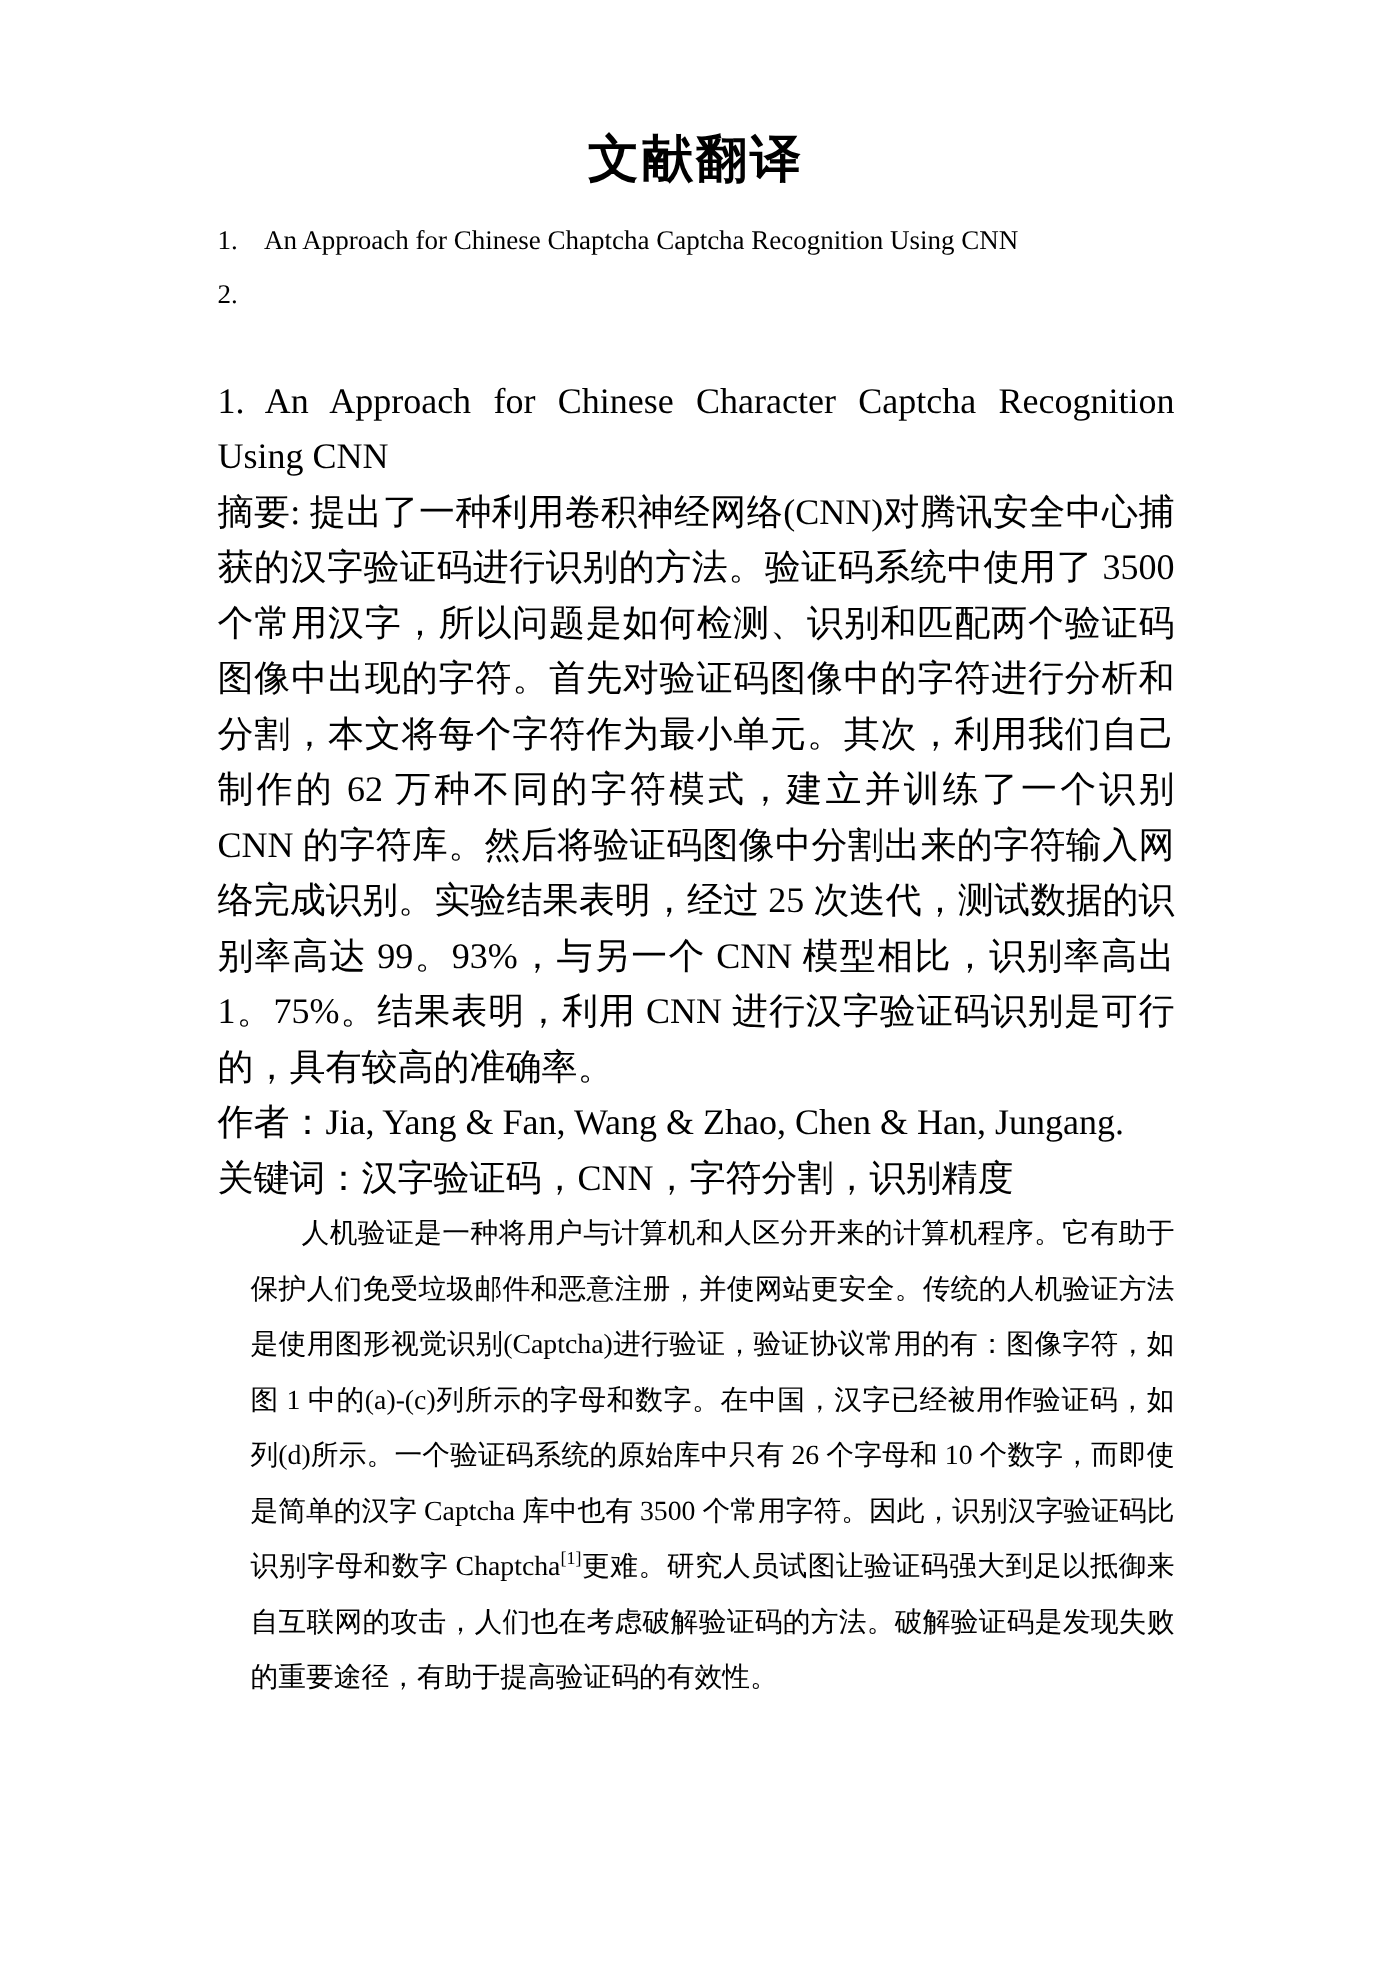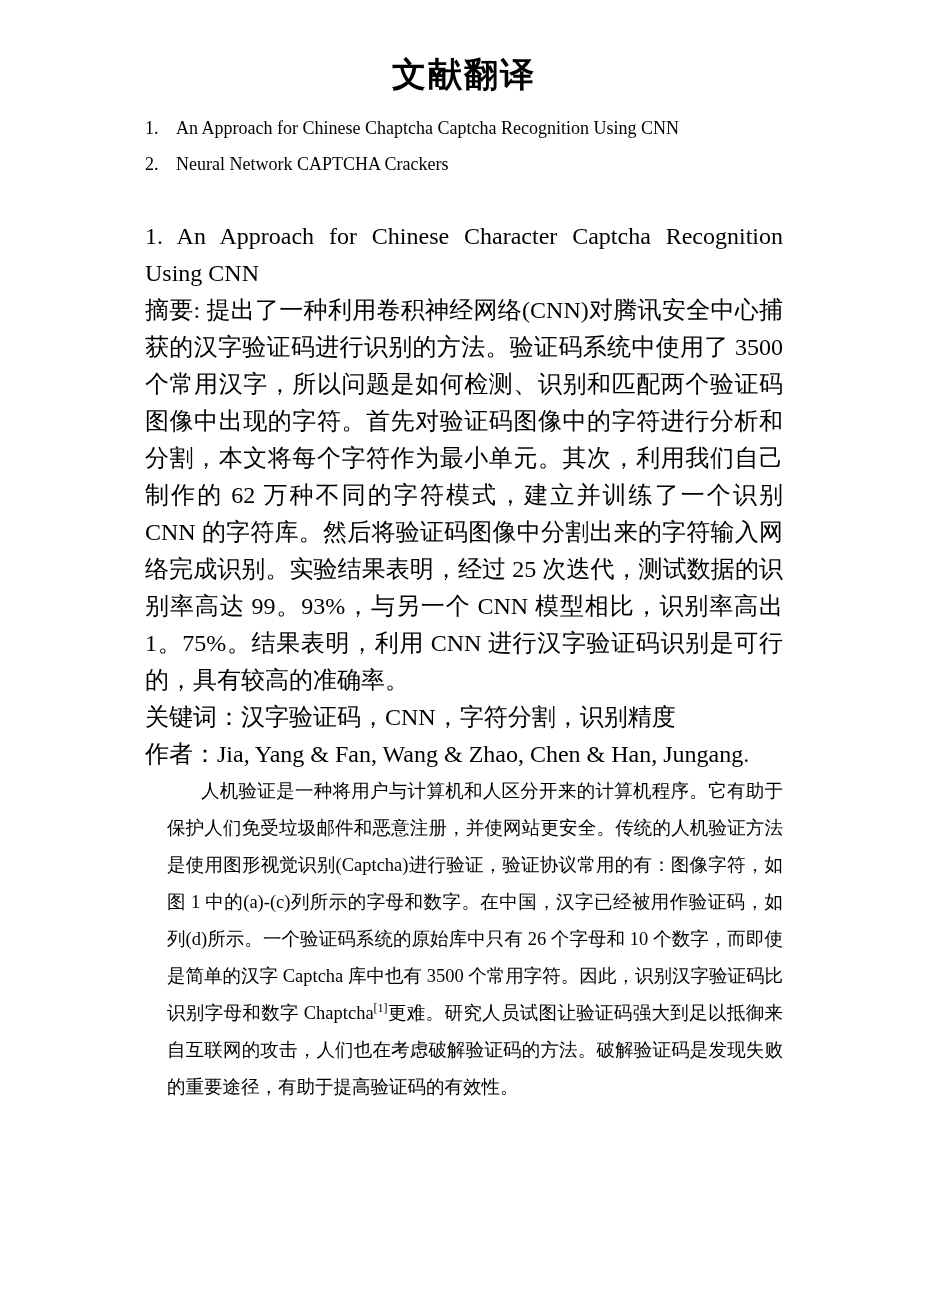--- a/index.html
+++ b/index.html
@@ -16,7 +16,7 @@
     min-height: 1309px;
     background: #ffffff;
     color: #000000;
-    padding: 54px 143px 60px 145px;
+    padding: 86px 143px 60px 145px;
     font-family: "Liberation Serif", "DejaVu Serif", serif;
   }
   .doc-title {

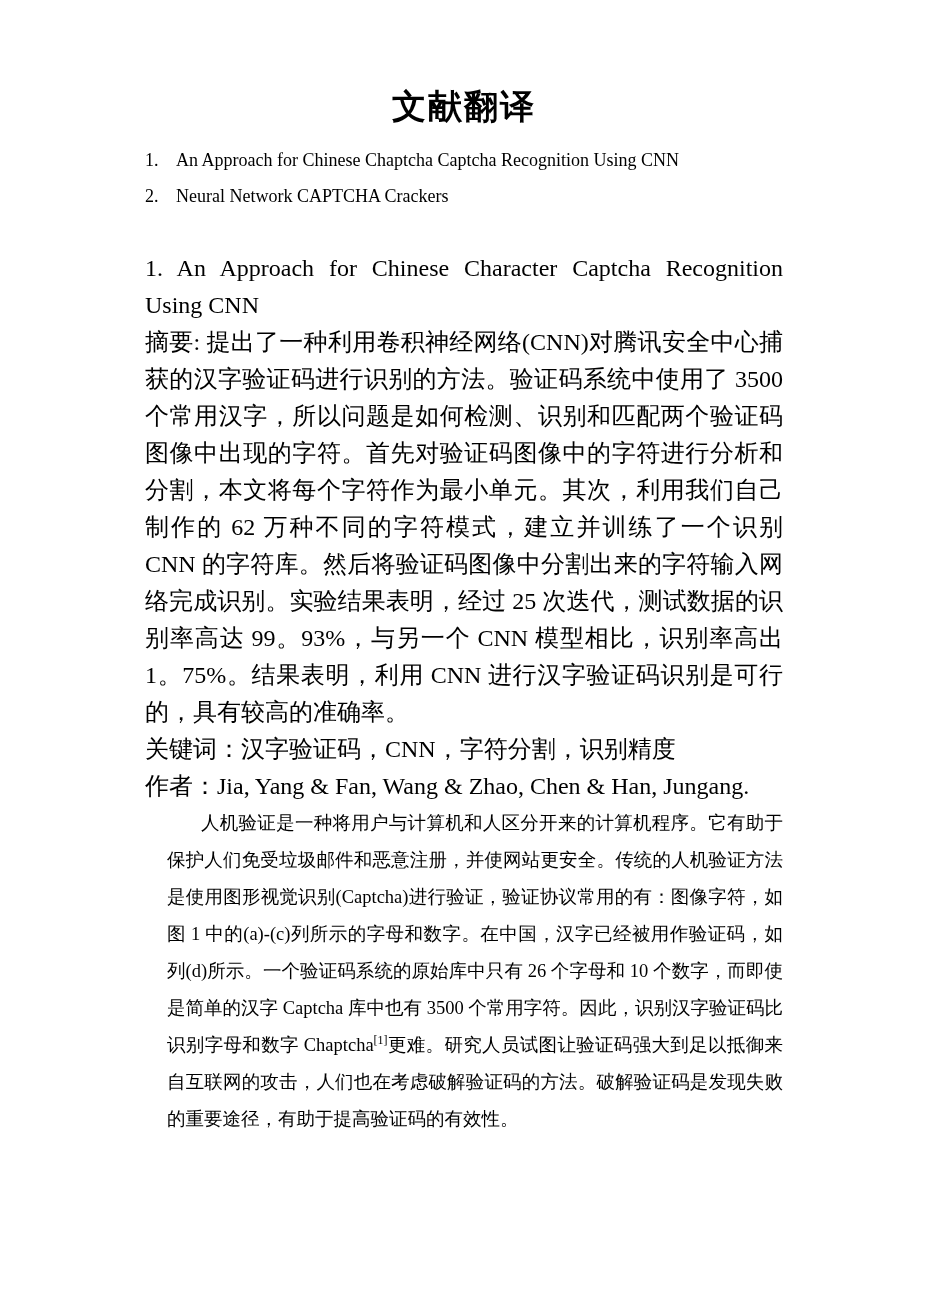--- a/index.html
+++ b/index.html
@@ -85,7 +85,6 @@
     </li>
     <li class="ref-item">
       <span class="ref-num">2.</span>
-      <span class="ref-text">Neural Network CAPTCHA Crackers</span>
     </li>
   </ol>
 

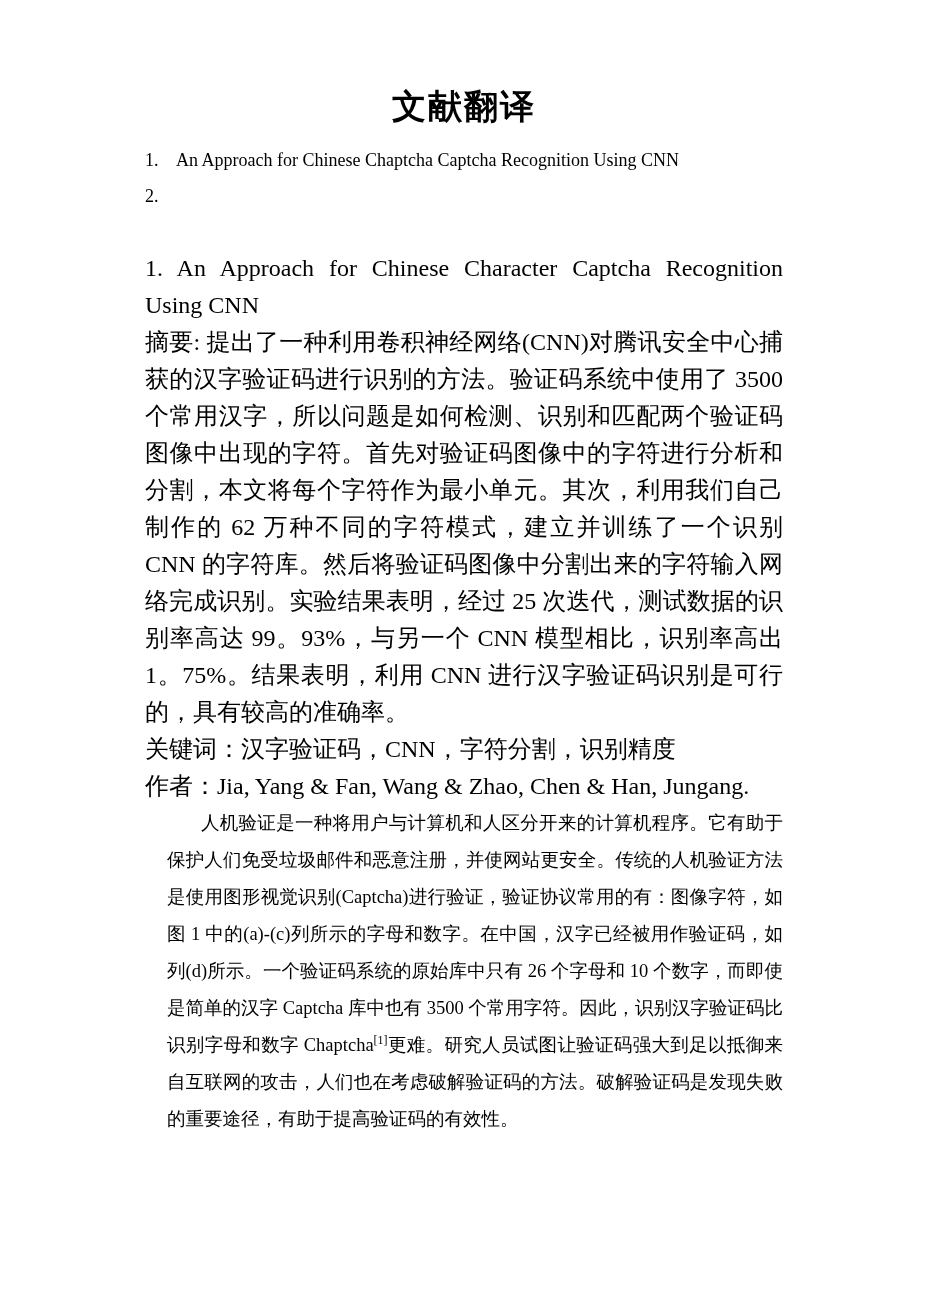--- a/index.html
+++ b/index.html
@@ -91,8 +91,8 @@
   <div class="paper-section">
     <p class="body-line">1. An Approach for Chinese Character Captcha Recognition Using CNN</p>
     <p class="body-par">摘要: 提出了一种利用卷积神经网络(CNN)对腾讯安全中心捕获的汉字验证码进行识别的方法。验证码系统中使用了 3500 个常用汉字，所以问题是如何检测、识别和匹配两个验证码图像中出现的字符。首先对验证码图像中的字符进行分析和分割，本文将每个字符作为最小单元。其次，利用我们自己制作的 62 万种不同的字符模式，建立并训练了一个识别 CNN 的字符库。然后将验证码图像中分割出来的字符输入网络完成识别。实验结果表明，经过 25 次迭代，测试数据的识别率高达 99。93%，与另一个 CNN 模型相比，识别率高出 1。75%。结果表明，利用 CNN 进行汉字验证码识别是可行的，具有较高的准确率。</p>
+    <p class="body-line">作者：Jia, Yang &amp; Fan, Wang &amp; Zhao, Chen &amp; Han, Jungang.</p>
     <p class="body-line">关键词：汉字验证码，CNN，字符分割，识别精度</p>
-    <p class="body-line">作者：Jia, Yang &amp; Fan, Wang &amp; Zhao, Chen &amp; Han, Jungang.</p>
   </div>
 
 

